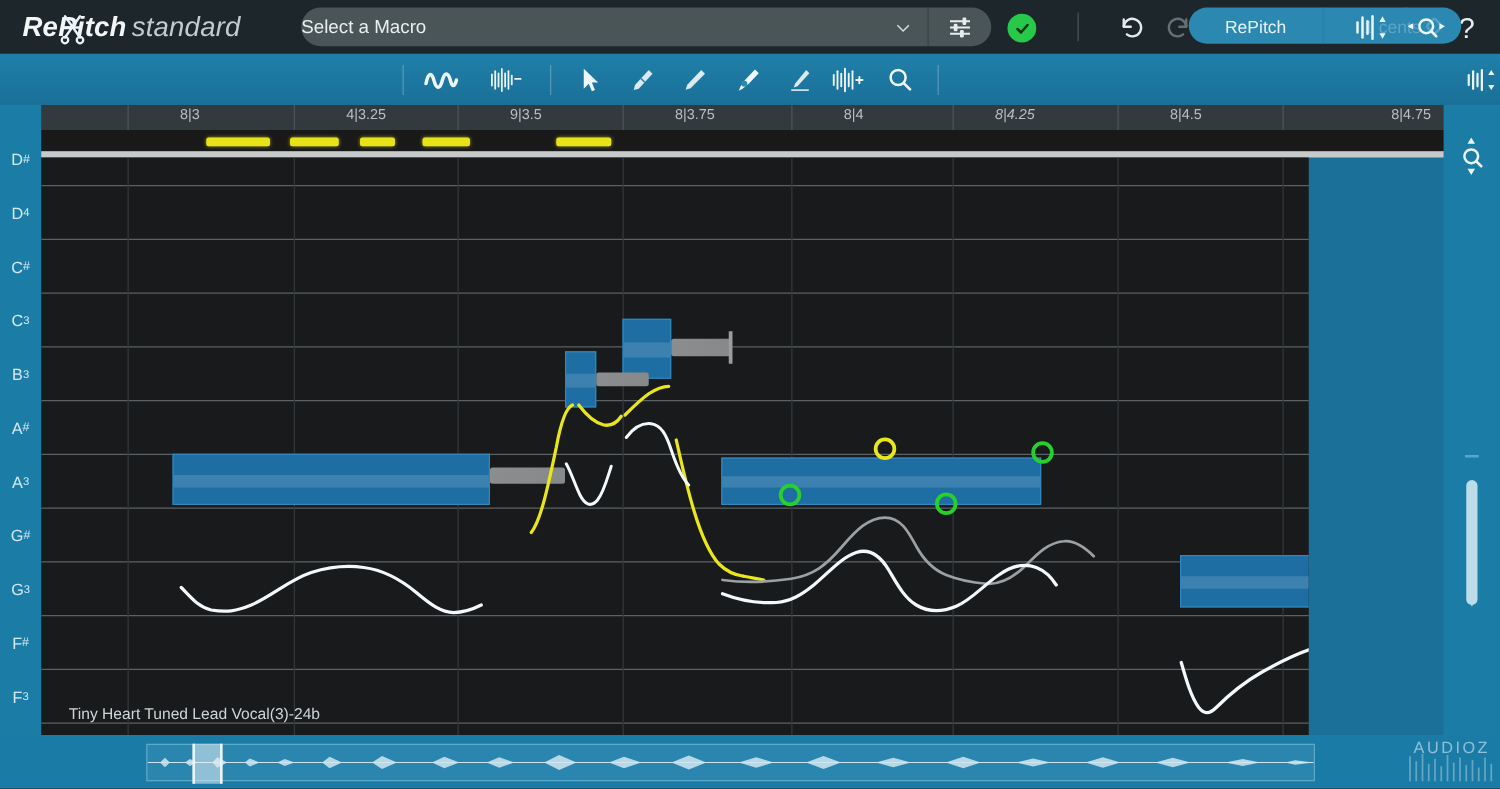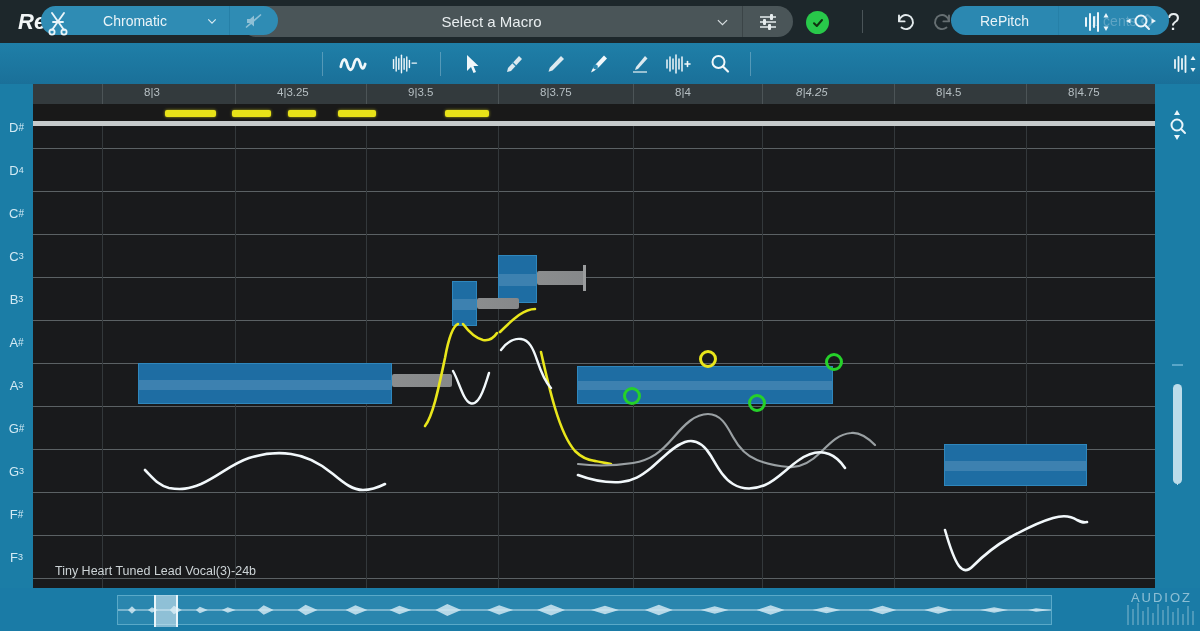--- a/index.html
+++ b/index.html
@@ -372,20 +372,6 @@
 
   <div class="toolbar2"></div>
 
-  <div class="scale-wrap">
-    <div class="scale-select">
-      <span>Chromatic</span>
-      <svg class="scale-chevron" viewBox="0 0 12 12">
-          <path d="M1.5 4 L6 8.5 L10.5 4" stroke="#d8eaf2" stroke-width="1.4" fill="none"></path>
-        </svg>
-    </div>
-    <div class="scale-mute">
-      <svg width="22" height="18" viewBox="0 0 22 18">
-        <path d="M4 7 L7 7 L11 3.5 L11 14.5 L7 11 L4 11 Z" fill="#8fc0d6"></path>
-        <line x1="3" y1="15.5" x2="18" y2="2.5" stroke="#8fc0d6" stroke-width="1.6"></line>
-      </svg>
-    </div>
-  </div>
 
   <div class="tool-sep" style="left:322px"></div>
   <div class="tool-btn" style="left:338px">

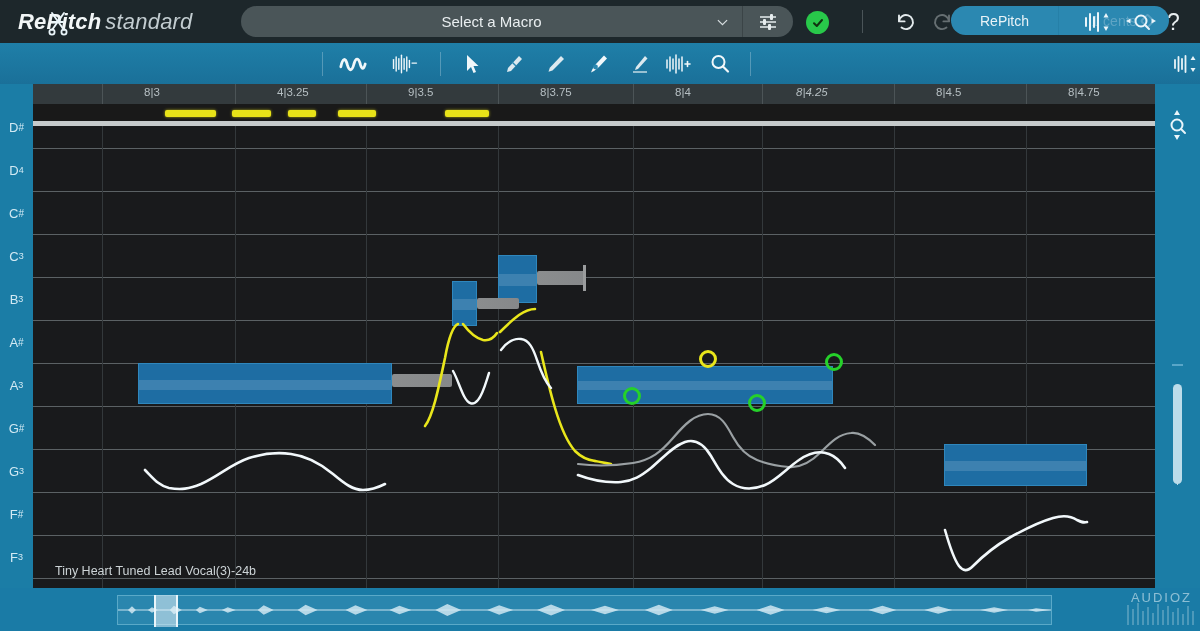--- a/index.html
+++ b/index.html
@@ -41,7 +41,7 @@
   }
   .macro-select {
     flex: 1; position: relative;
-    display: flex; align-items: center; justify-content: center;
+    display: flex; align-items: center; 
     color: #e9eef0; font-size: 15px;
     border-right: 1px solid #3b4447;
   }

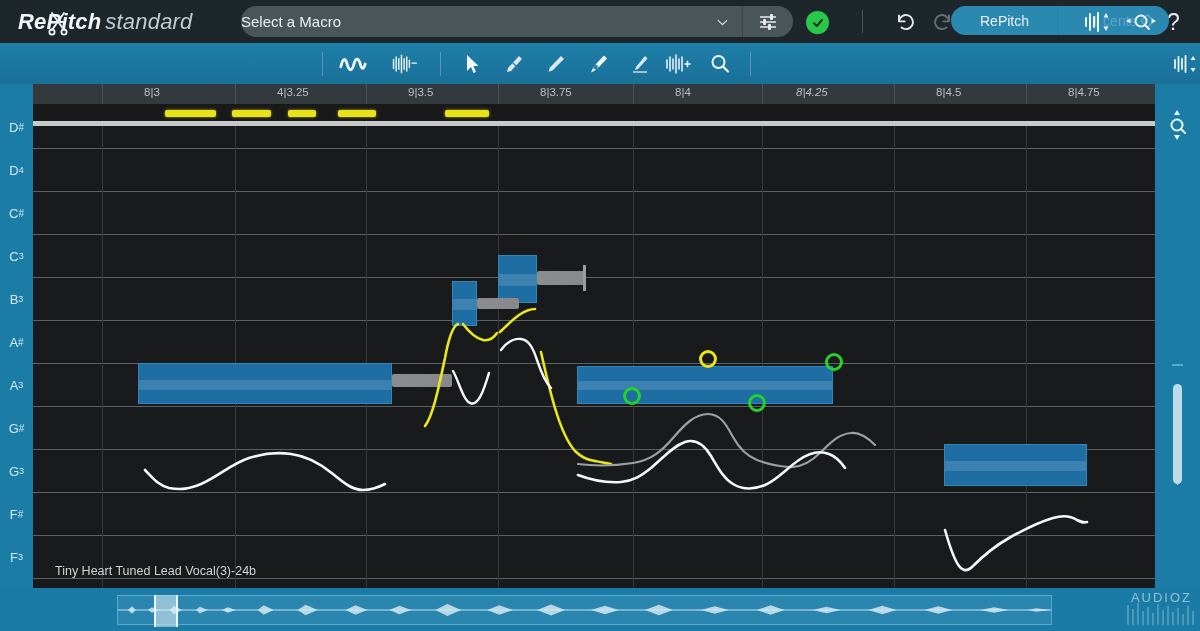--- a/index.html
+++ b/index.html
@@ -500,7 +500,7 @@
         <div style="position: absolute; top: 0px; width: 1px; height: 20px; background: rgb(76, 84, 87); left: 729px;"></div>
         <div class="ruler-label" style="left: 869px;">8|4.5</div>
         <div style="position: absolute; top: 0px; width: 1px; height: 20px; background: rgb(76, 84, 87); left: 861px;"></div>
-        <div class="ruler-label" style="left: 1001px;">8|4.75</div>
+        <div class="ruler-label" style="left: 1046px;">8|4.75</div>
         <div style="position: absolute; top: 0px; width: 1px; height: 20px; background: rgb(76, 84, 87); left: 993px;"></div>
       </div>
     <div class="markerstrip" id="markerstrip">

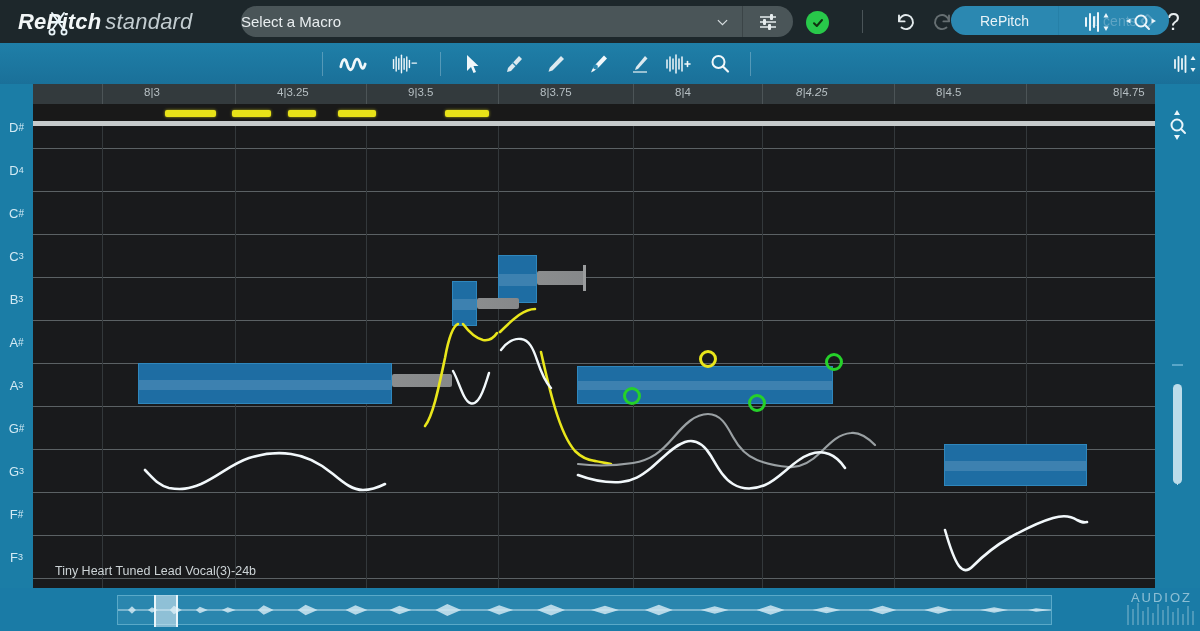--- a/index.html
+++ b/index.html
@@ -177,7 +177,7 @@
 
   .grid {
     position: absolute; left: 33px; top: 42px;
-    width: 1122px; height: 462px;
+    width: 1014px; height: 462px;
     background: #191a1c;
     overflow: hidden;
   }

